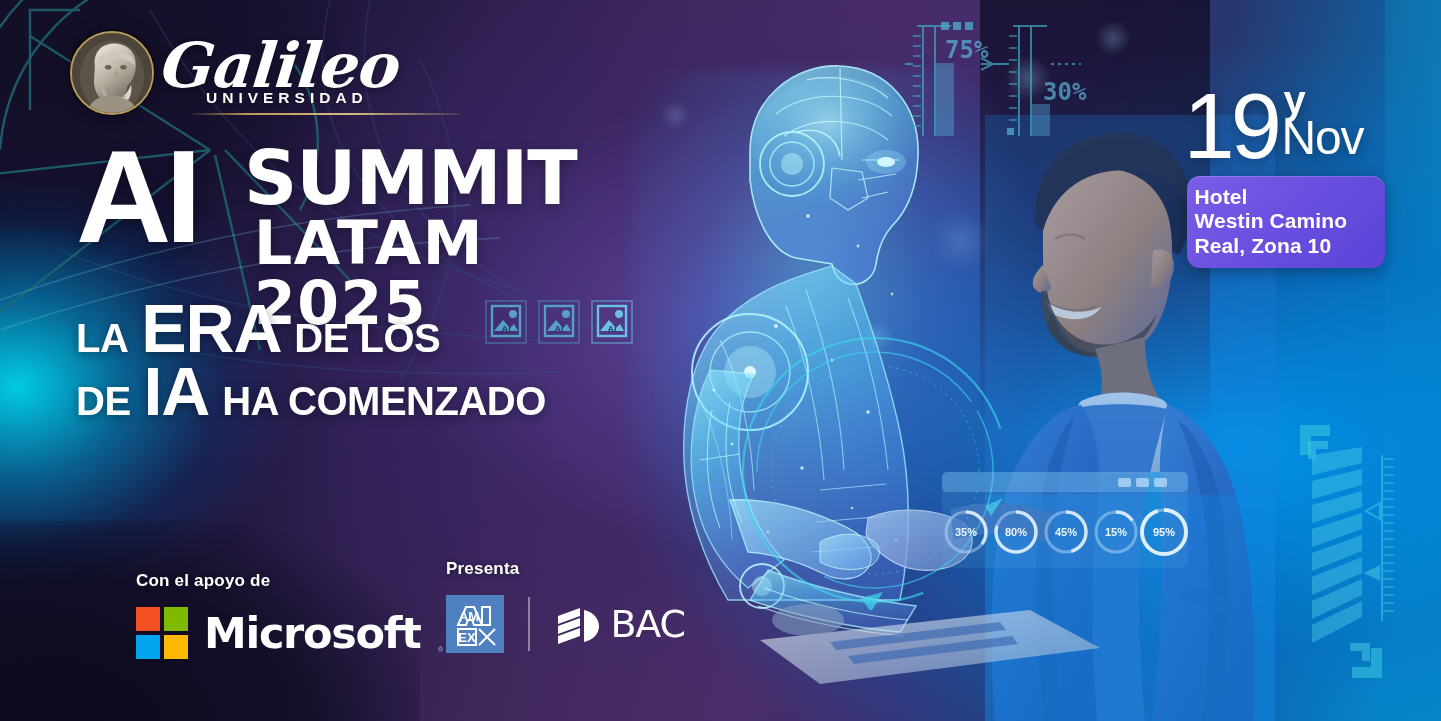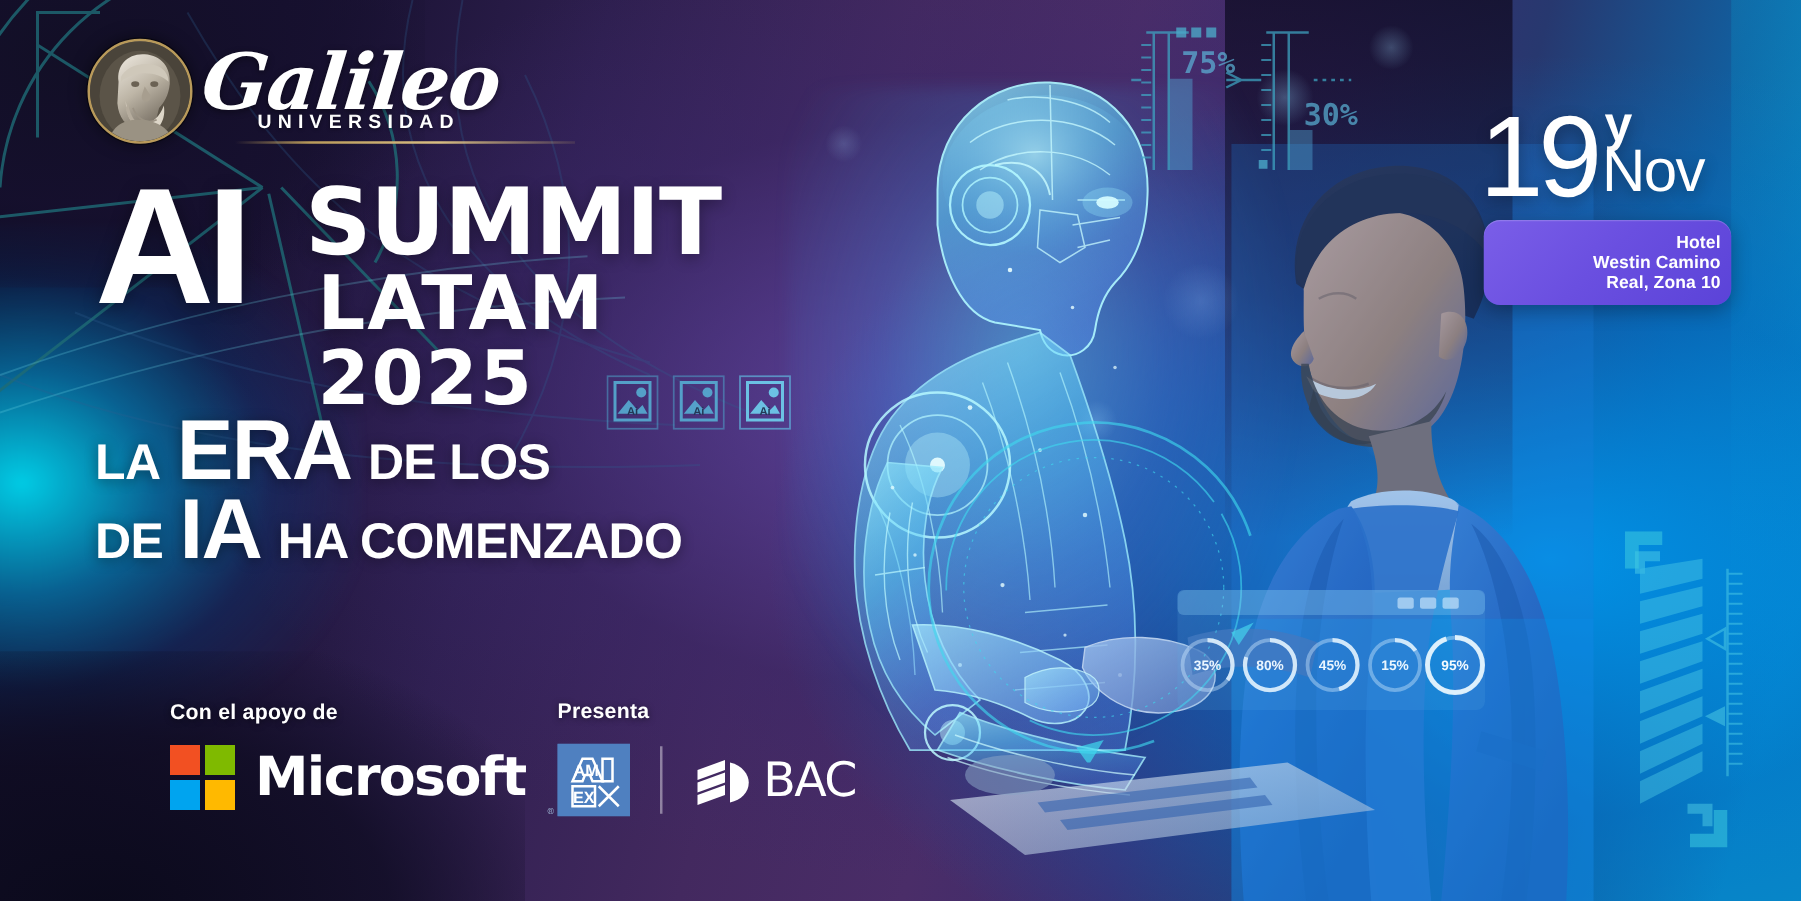--- a/index.html
+++ b/index.html
@@ -154,8 +154,8 @@
     margin-top:6px; width:198px; border-radius:13px;
     background:linear-gradient(135deg,#7a5ee8 0%, #6a4fe0 48%, #5b43d8 100%);
     box-shadow:0 4px 16px rgba(0,0,0,.30), inset 0 1px 0 rgba(255,255,255,.18);
-    color:#fff; text-align:right; padding:9px 8px 10px;
-    font-size:14px; font-weight:700; line-height:1.16; letter-spacing:.1px;
+    color:#fff; text-align:left; padding:9px 8px 10px;
+    font-size:21px; font-weight:700; line-height:1.16; letter-spacing:.1px;
   }
 
   

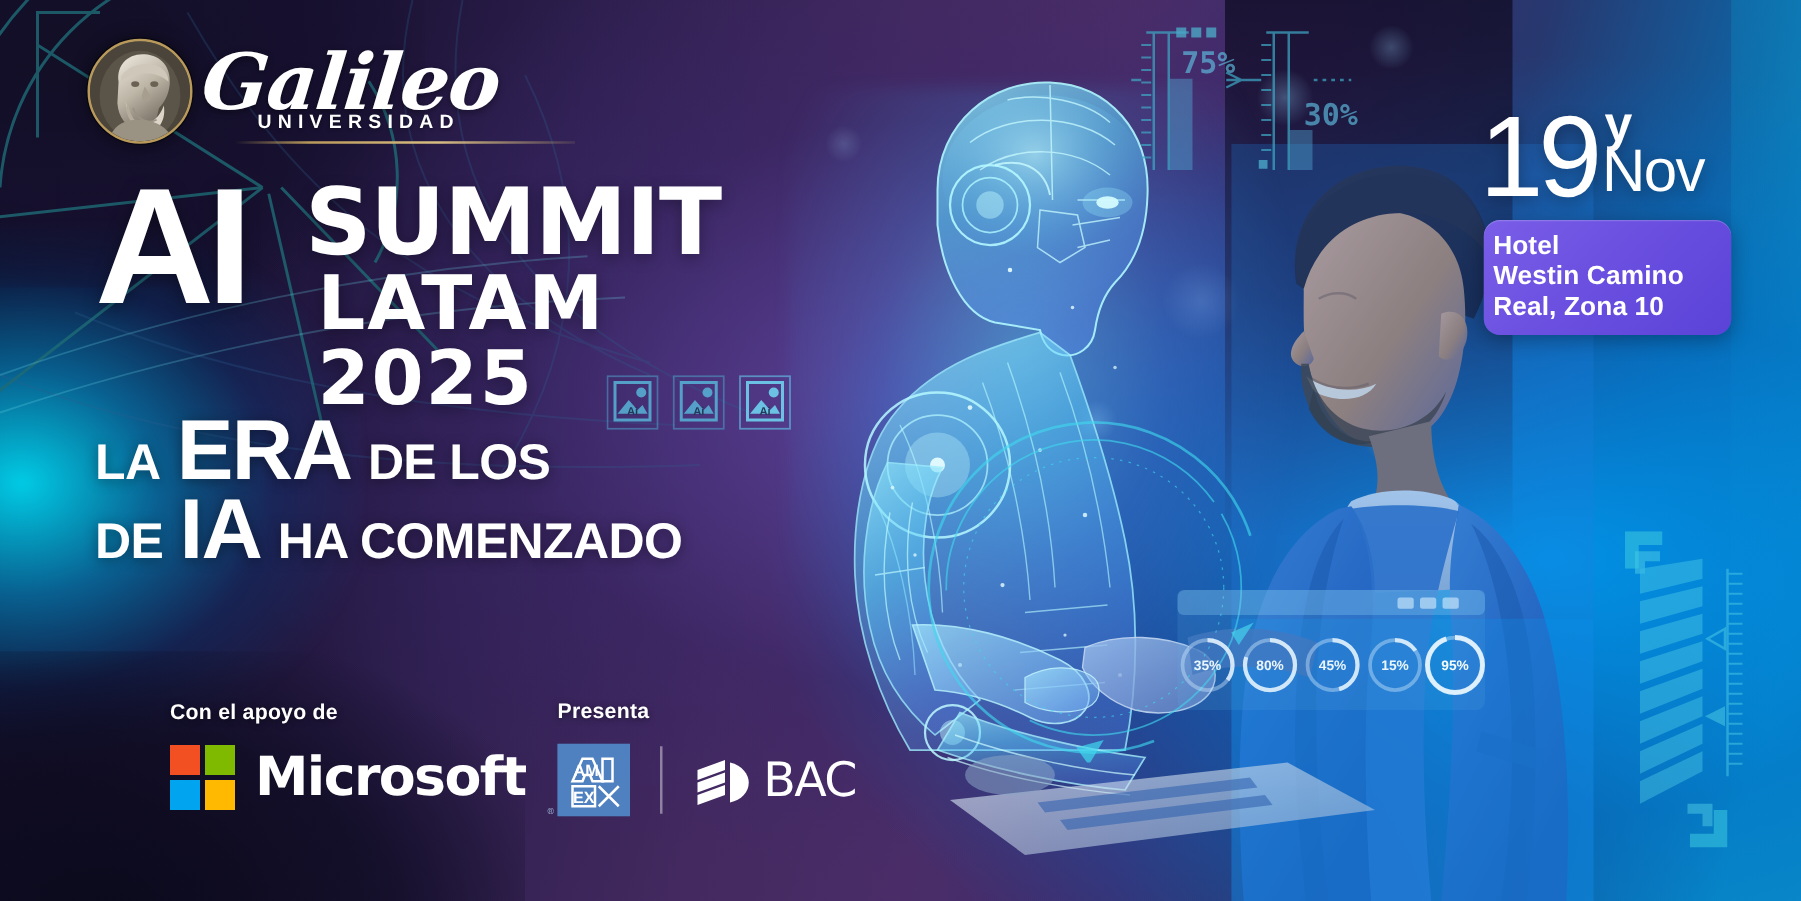--- a/index.html
+++ b/index.html
@@ -128,7 +128,7 @@
 
   
   .tagline{ position:absolute; left:76px; top:296px; width:520px; color:#fff;
-            text-shadow:0 2px 10px rgba(0,0,0,.40);margin-top:32px; }
+            text-shadow:0 2px 10px rgba(0,0,0,.40); }
   .tl-line{ display:flex; align-items:baseline; line-height:.96; }
   .tl-sm{ font-size:40px; font-weight:700; letter-spacing:-.5px; }
   .tl-lg{ font-size:68px; font-weight:700; letter-spacing:-1.2px; }

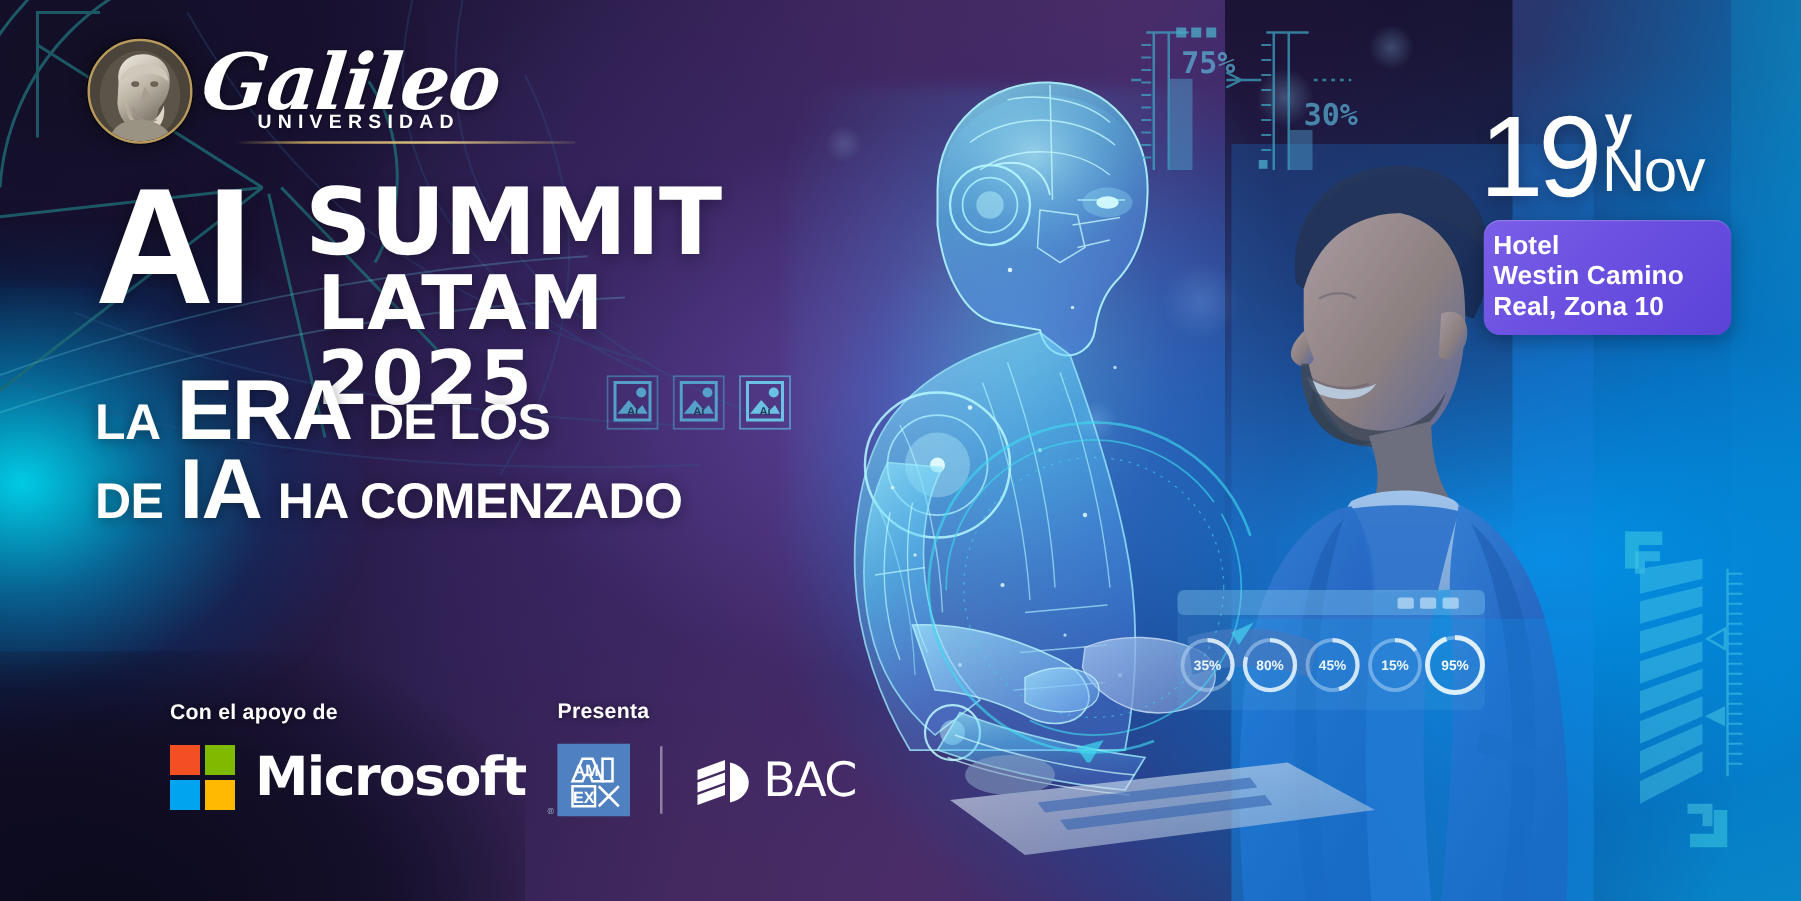--- a/index.html
+++ b/index.html
@@ -685,7 +685,7 @@
 
   <div class="sponsors">
 
-    <div class="sp-group" style="left:60px;top:1px;">
+    <div class="sp-group" style="left:60px;top:12px;">
       <div class="sp-label">Con el apoyo de</div>
       <div class="ms-row">
         <div class="ms-grid">

